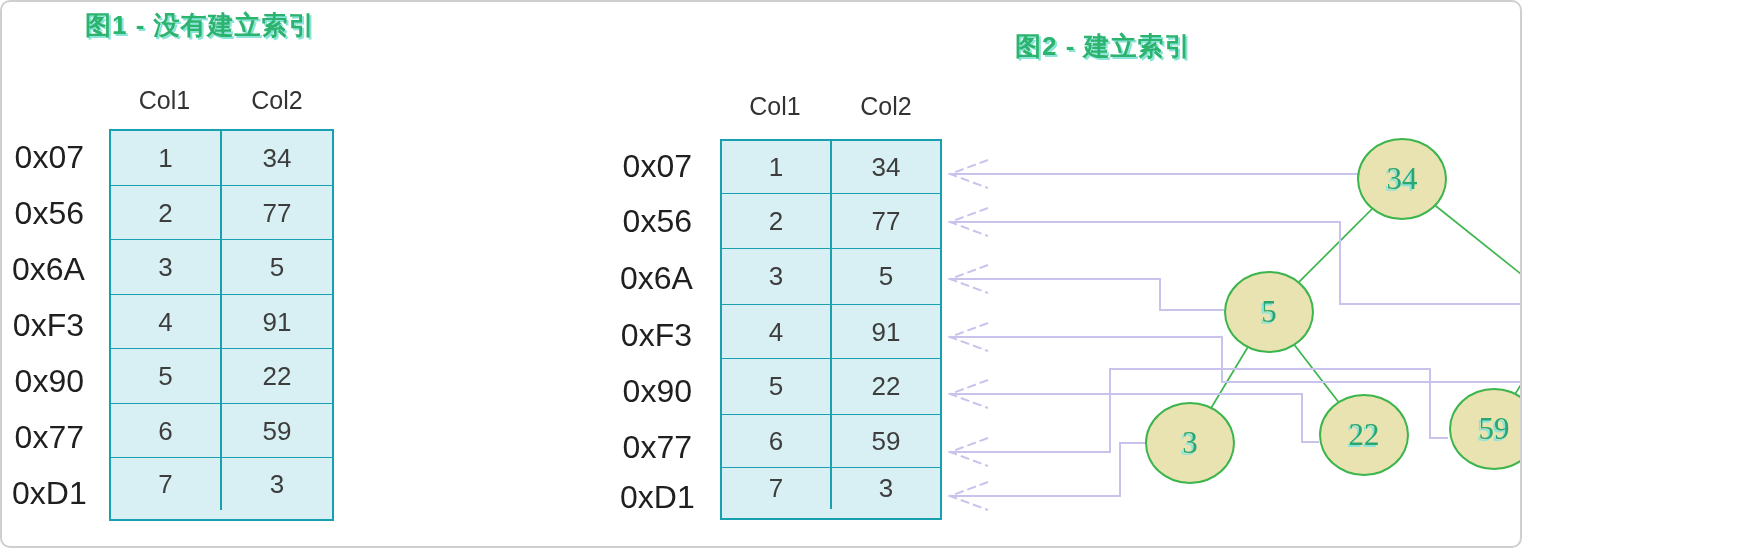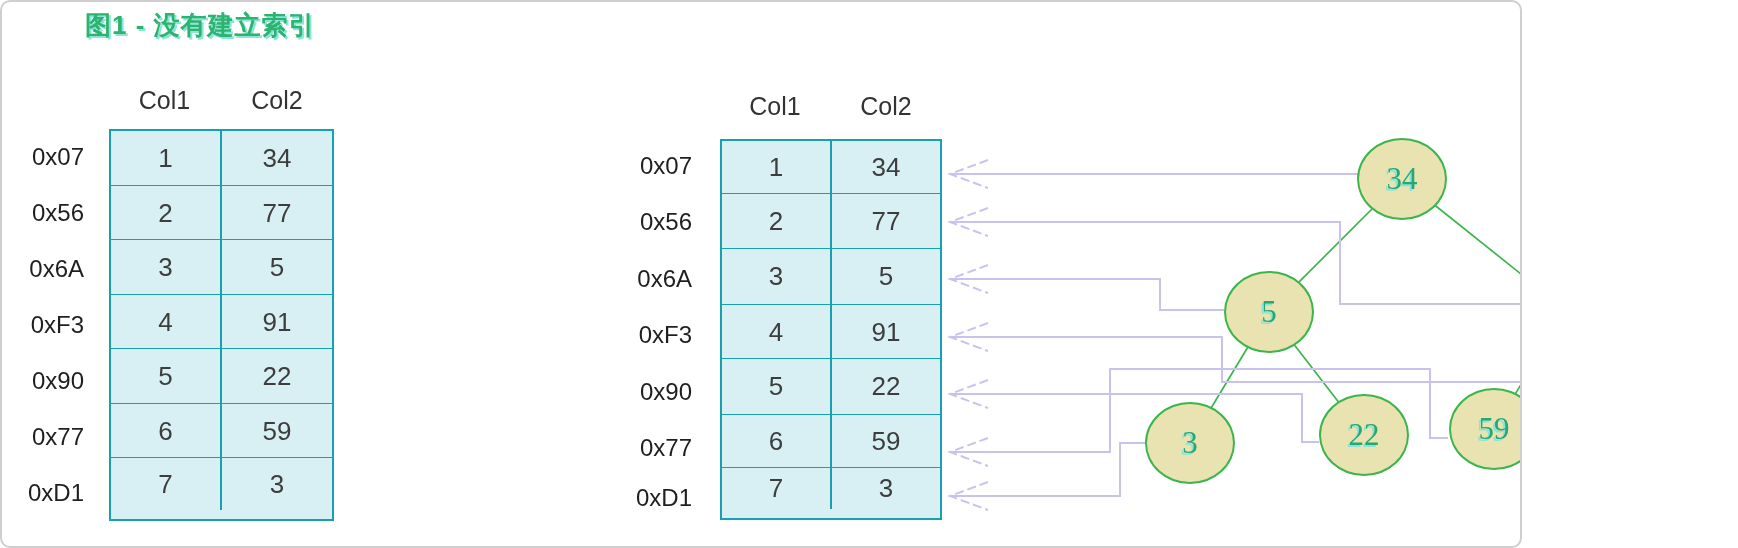--- a/index.html
+++ b/index.html
@@ -55,6 +55,7 @@
 
 <div class="canvas">
   <div class="fig-title" id="title1">图1 - 没有建立索引</div>
+  <div class="fig-title" id="title2">图2 - 建立索引</div>
 
   <svg id="overlay" width="1738" height="548" viewBox="0 0 1738 548">
       <line x1="1400" y1="177" x2="1267" y2="310" stroke="#3cb54c" stroke-width="1.7"></line>

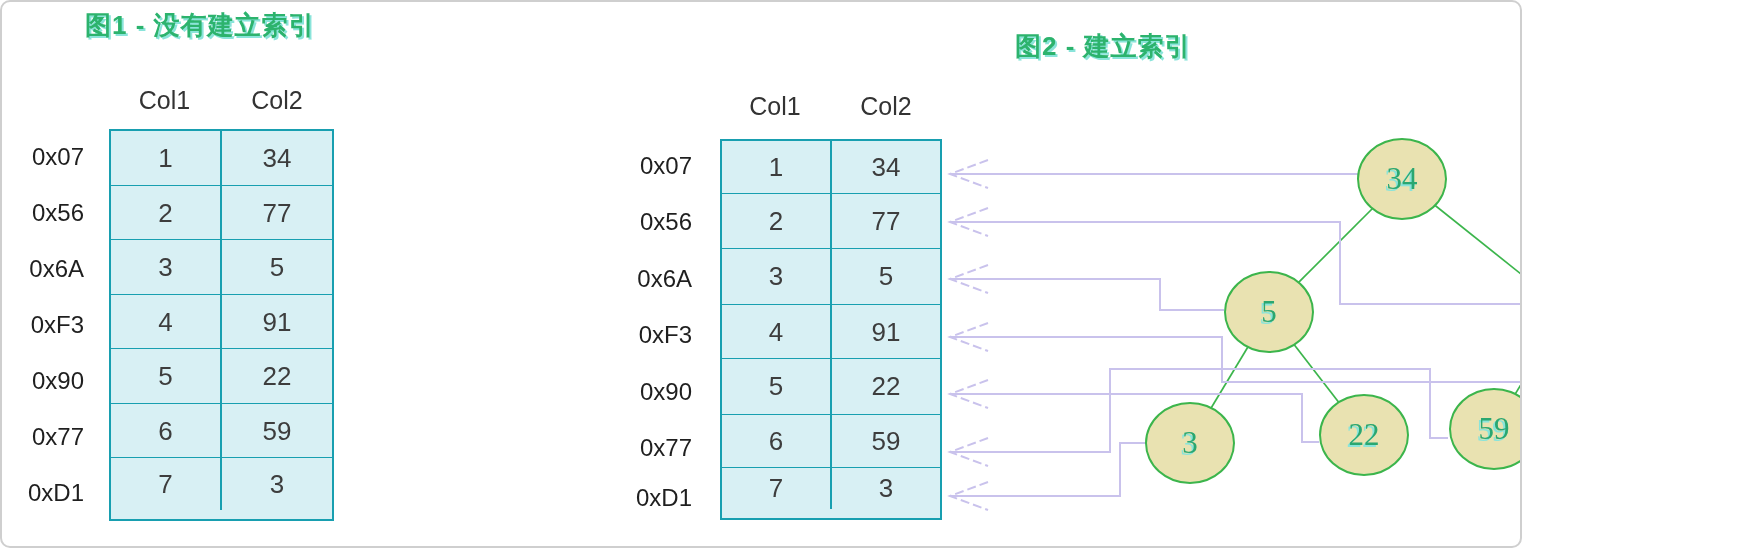--- a/index.html
+++ b/index.html
@@ -27,7 +27,7 @@
     position:absolute; text-align:center; font-size:25px; color:#333;
   }
   .addr-label{
-    position:absolute; text-align:right; font-size:24px; color:#1f1f1f;
+    position:absolute; text-align:right; font-size:32px; color:#1f1f1f;
   }
   .dtable{
     position:absolute; box-sizing:border-box;

